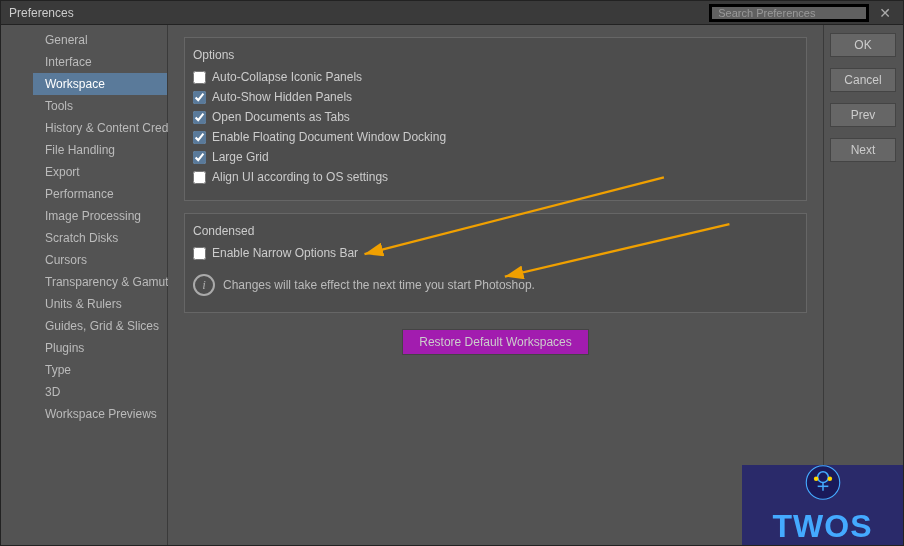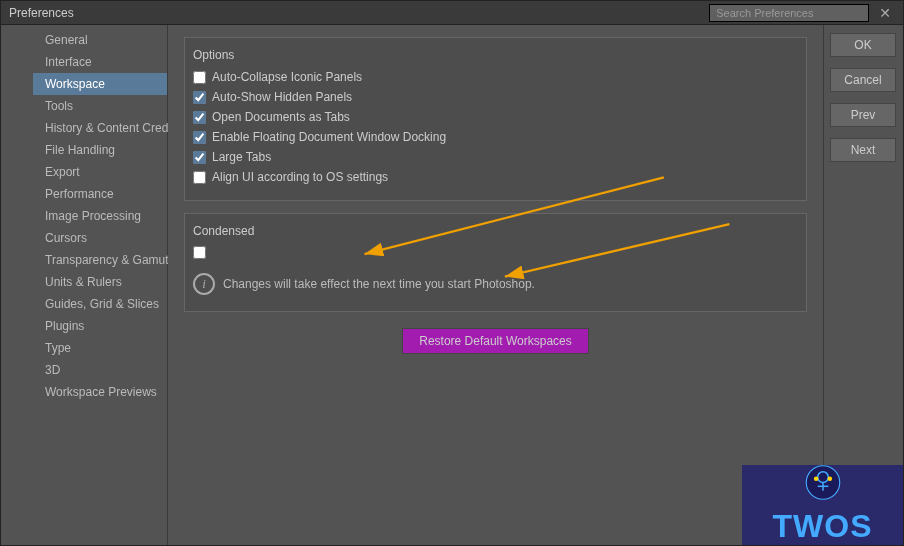--- a/index.html
+++ b/index.html
@@ -46,7 +46,7 @@
 
     .search-input {
       background: #606060;
-      border: 1px solid #000000;
+      border: 3px solid #000000;
       color: #ccc;
       font-size: 11px;
       padding: 2px 6px;

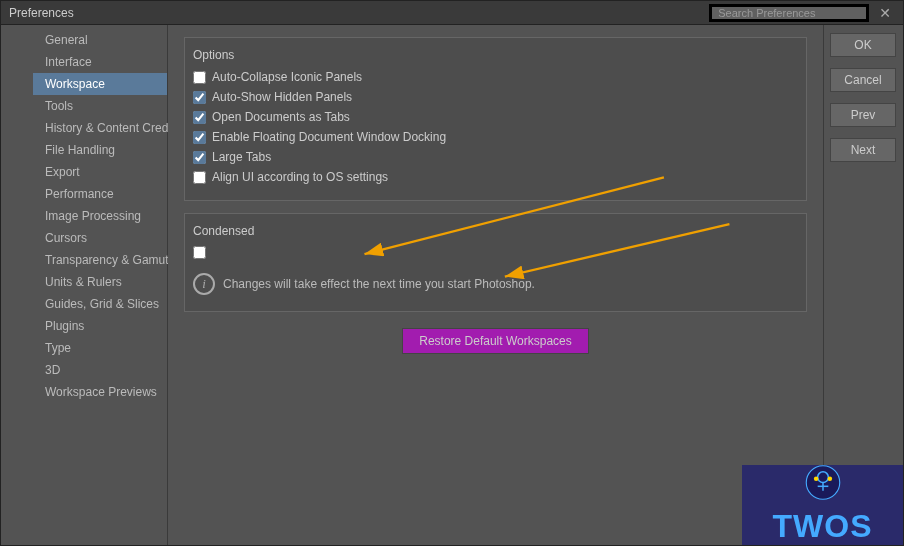--- a/index.html
+++ b/index.html
@@ -304,7 +304,7 @@
             </div>
             <div class="option-row">
               <input type="checkbox" checked="" style="">
-              <span class="option-label">Large Tabs</span>
+              <span class="option-label">Large Grid</span>
             </div>
             <div class="option-row">
               <input type="checkbox" style="">

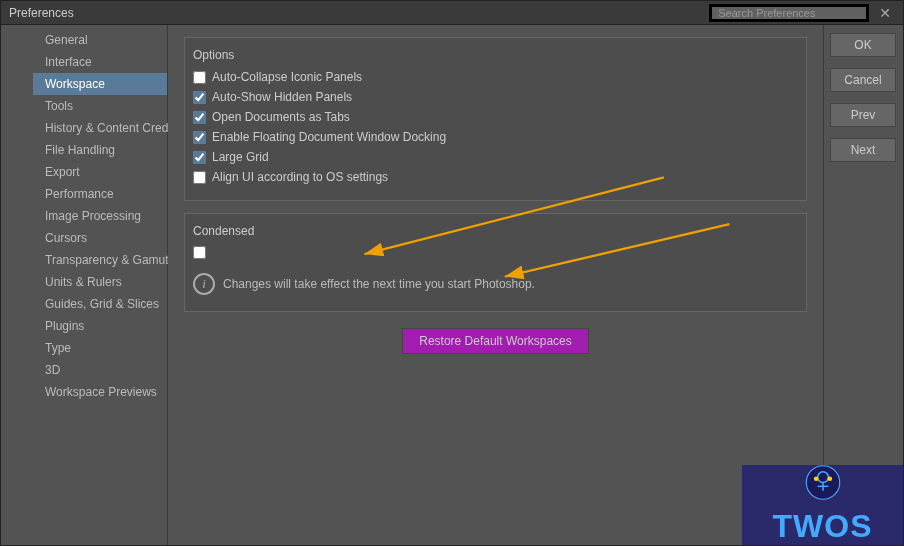--- a/index.html
+++ b/index.html
@@ -258,6 +258,7 @@
         <div class="sidebar-item">Export</div>
         <div class="sidebar-item">Performance</div>
         <div class="sidebar-item">Image Processing</div>
+        <div class="sidebar-item">Scratch Disks</div>
         <div class="sidebar-item">Cursors</div>
         <div class="sidebar-item">Transparency &amp; Gamut</div>
         <div class="sidebar-item">Units &amp; Rulers</div>

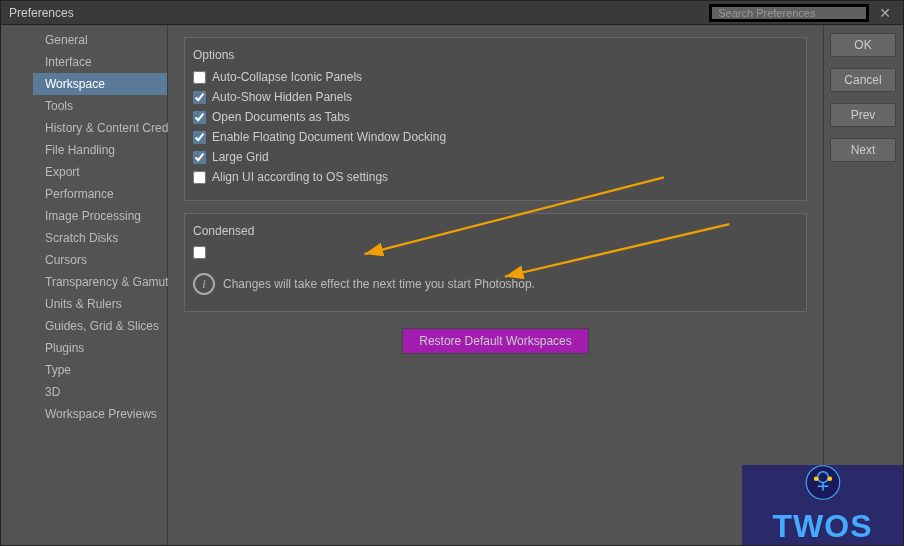--- a/index.html
+++ b/index.html
@@ -319,6 +319,7 @@
         <div id="condensed-items">
             <div class="option-row">
               <input type="checkbox" style="">
+              <span class="option-label">Enable Narrow Options Bar</span>
             </div>
           </div>
 

